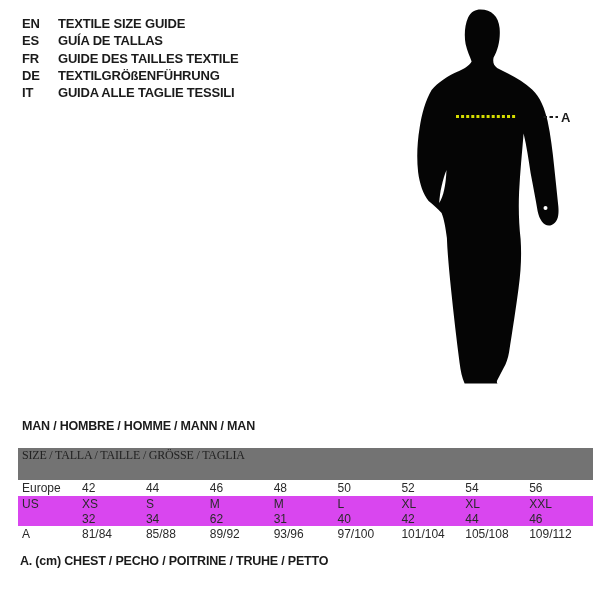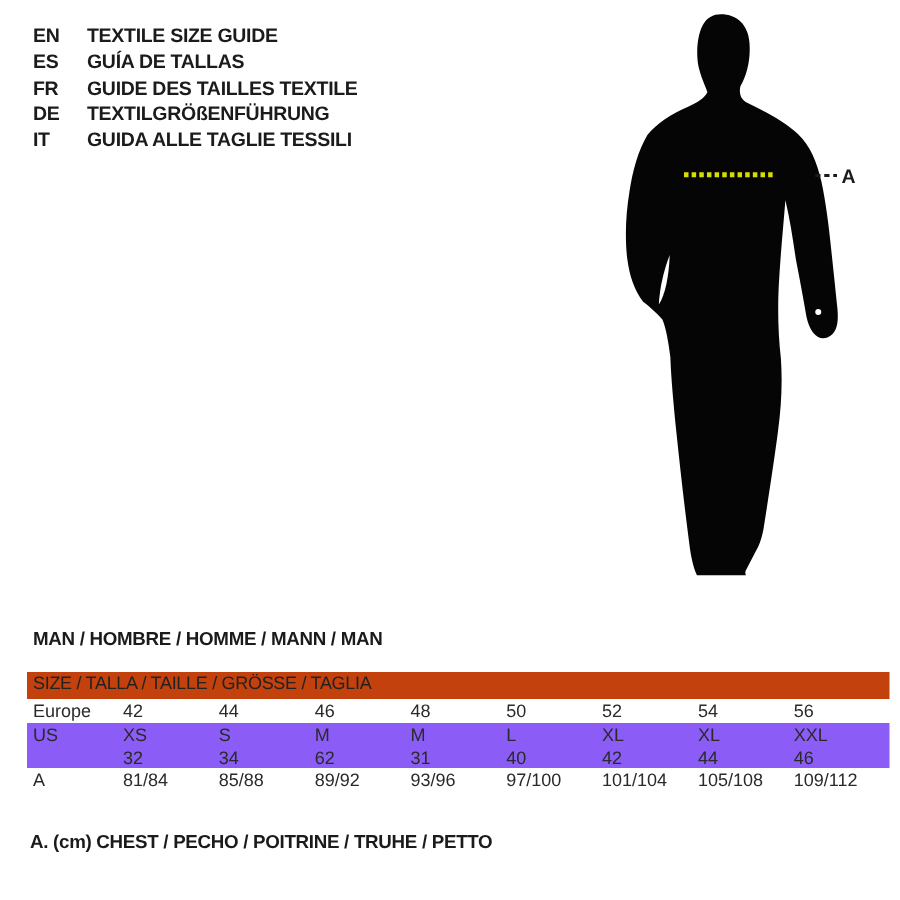--- a/index.html
+++ b/index.html
@@ -24,8 +24,8 @@
   
   .size-table { position:absolute; left:18px; top:448px; width:575px;
                 font-size:12px; color:#2a2a2a; }
-  .thead { height:18px; line-height:14px; background:#c2410c; padding-left:4px;
-           font-size:12px; color:#222222; letter-spacing:-0.2px; white-space:nowrap; }
+  .thead { height:32px; line-height:14px; background:#737373; padding-left:4px;
+           font-size:12px; color:#222222; letter-spacing:-0.2px; white-space:nowrap;font-family:Liberation Serif, serif; }
   .trow { display:grid; grid-template-columns:64px repeat(8, 1fr); align-items:center; }
   .r-europe { height:16px; }
   .stripe { background:#8b5cf6; }

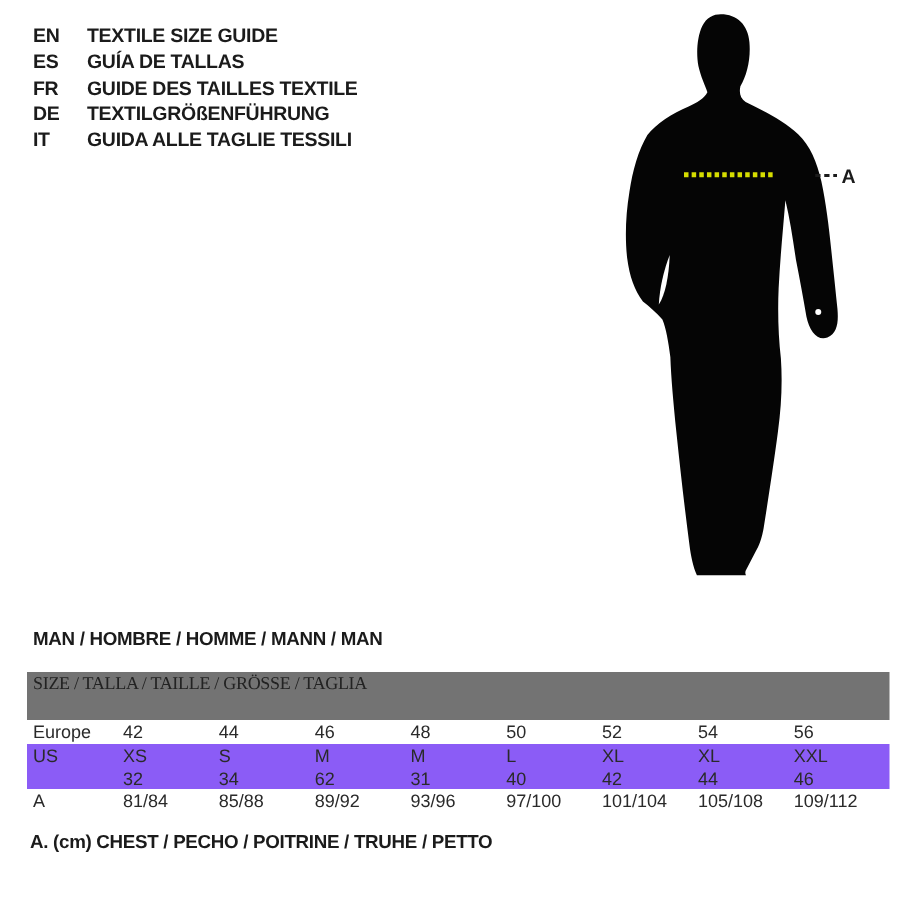--- a/index.html
+++ b/index.html
@@ -28,7 +28,7 @@
            font-size:12px; color:#222222; letter-spacing:-0.2px; white-space:nowrap;font-family:Liberation Serif, serif; }
   .trow { display:grid; grid-template-columns:64px repeat(8, 1fr); align-items:center; }
   .r-europe { height:16px; }
-  .stripe { background:#8b5cf6; }
+  .stripe { background:#d946ef; }
   .r-us { height:15px; }
   .r-num { height:15px; }
   .r-a { height:16px; }

